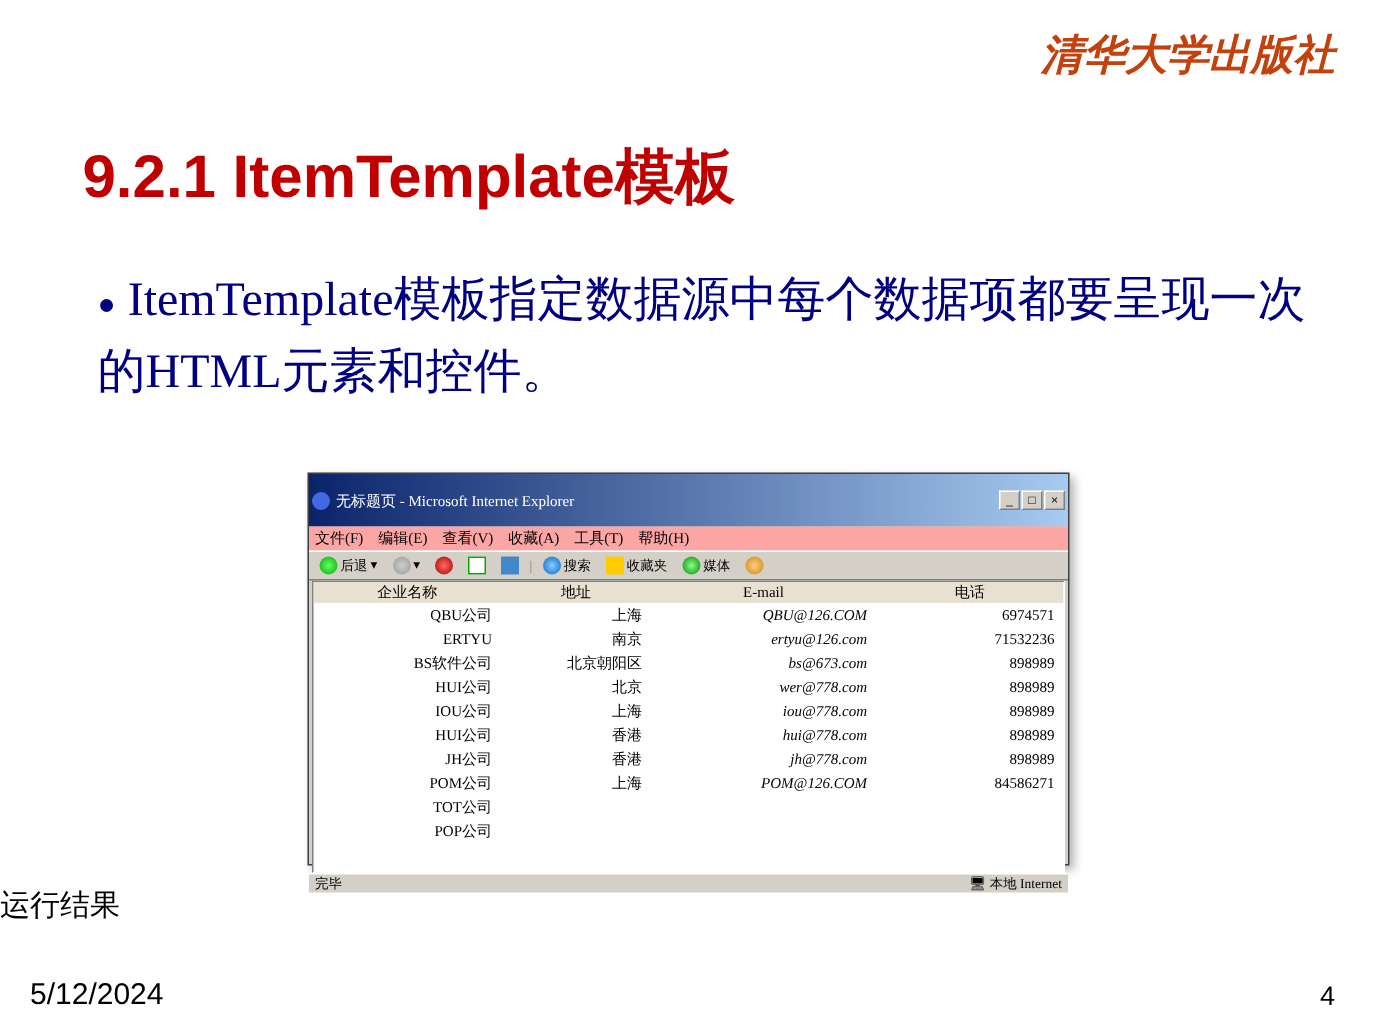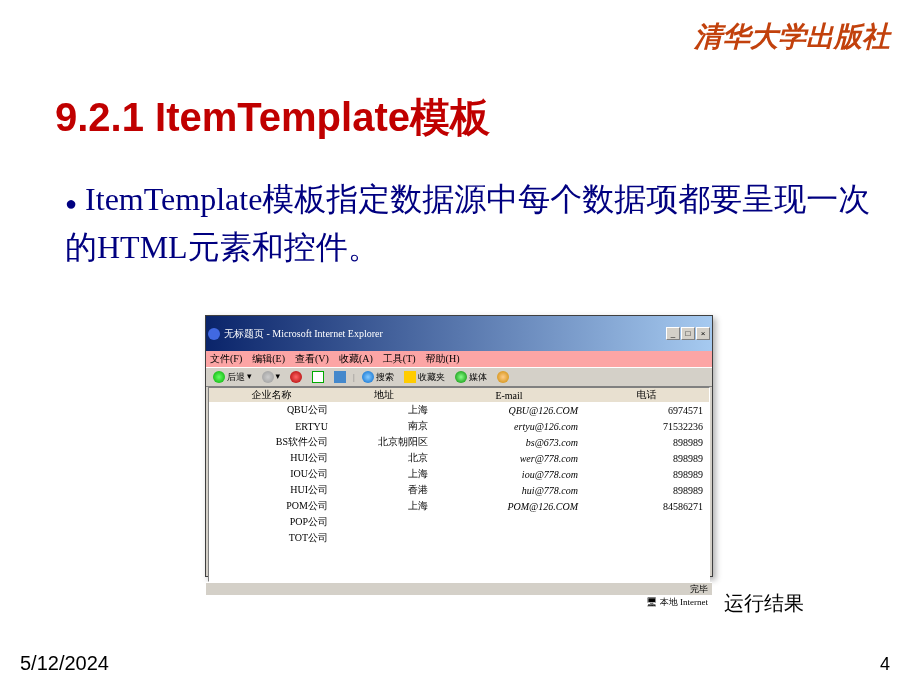--- a/index.html
+++ b/index.html
@@ -313,6 +313,12 @@
             <td>898989</td>
           </tr>
           <tr>
+            <td>JH公司</td>
+            <td>香港</td>
+            <td>jh@778.com</td>
+            <td>898989</td>
+          </tr>
+          <tr>
             <td>POM公司</td>
             <td>上海</td>
             <td>POM@126.COM</td>

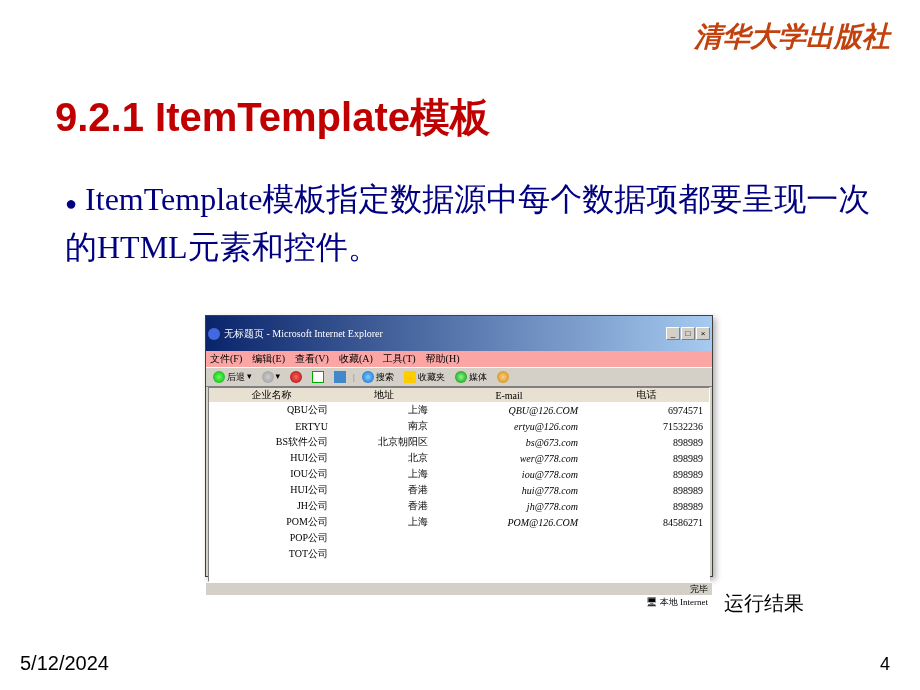--- a/index.html
+++ b/index.html
@@ -325,13 +325,13 @@
             <td>84586271</td>
           </tr>
           <tr>
+            <td>TOT公司</td>
+            <td></td>
+            <td></td>
+            <td></td>
+          </tr>
+          <tr>
             <td>POP公司</td>
-            <td></td>
-            <td></td>
-            <td></td>
-          </tr>
-          <tr>
-            <td>TOT公司</td>
             <td></td>
             <td></td>
             <td></td>

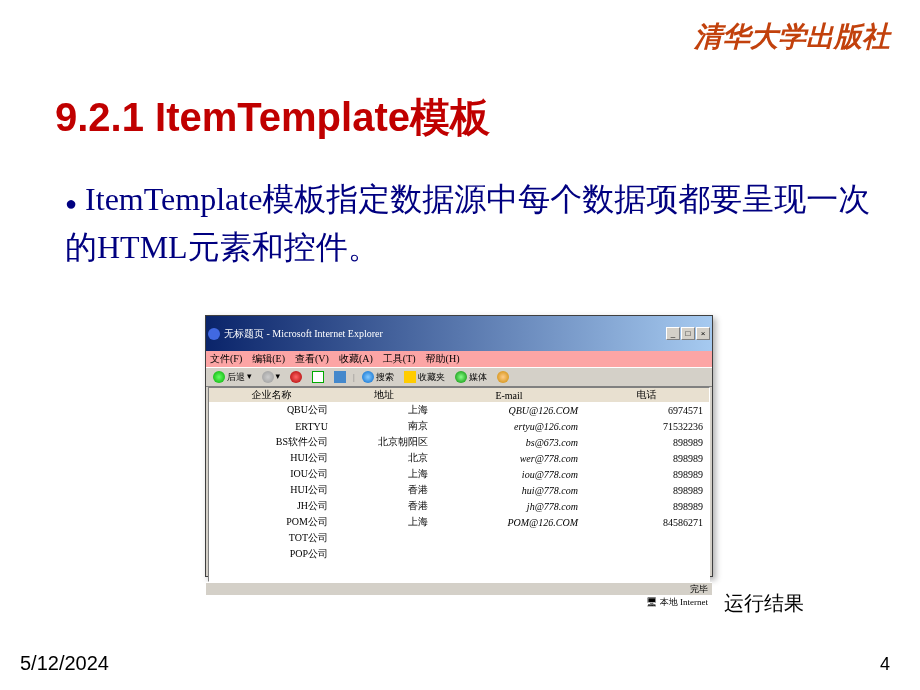--- a/index.html
+++ b/index.html
@@ -171,12 +171,11 @@
       border-top: 1px solid #fff;
       display: flex;
       justify-content: space-between;
-      align-items: flex-end;
+      align-items: flex-start;
       padding: 0 4px;
       font-size: 9px;
       color: #000;
       font-family: "SimSun", serif;
-      flex-direction: column;
     }
     .caption {
       position: absolute;

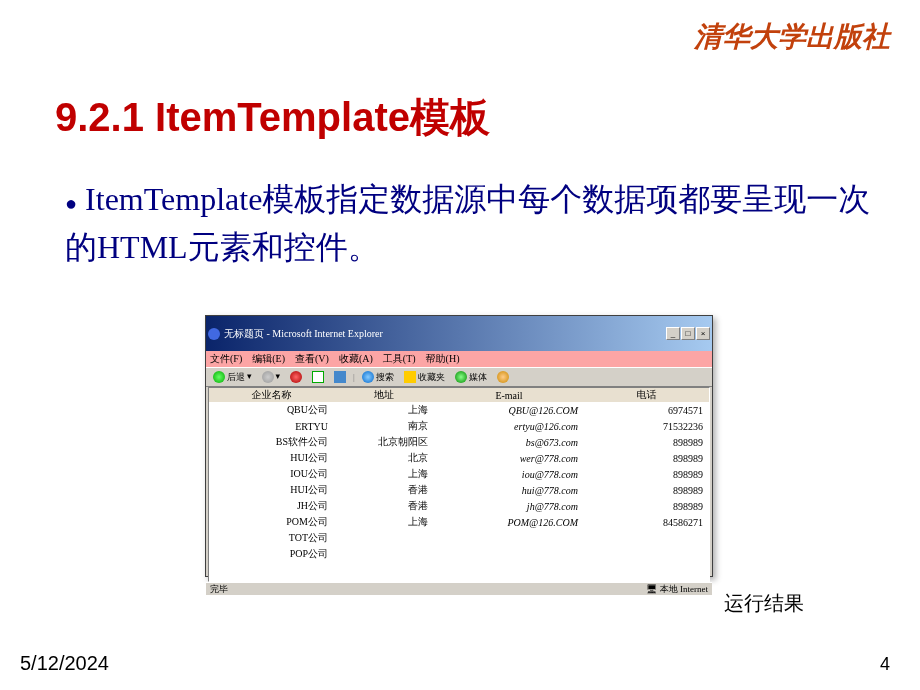--- a/index.html
+++ b/index.html
@@ -182,7 +182,7 @@
       top: 590px;
       left: 0;
       width: 804px;
-      text-align: right;
+      text-align: left;
       font-size: 20px;
       color: #000;
       font-family: "SimSun", serif;

